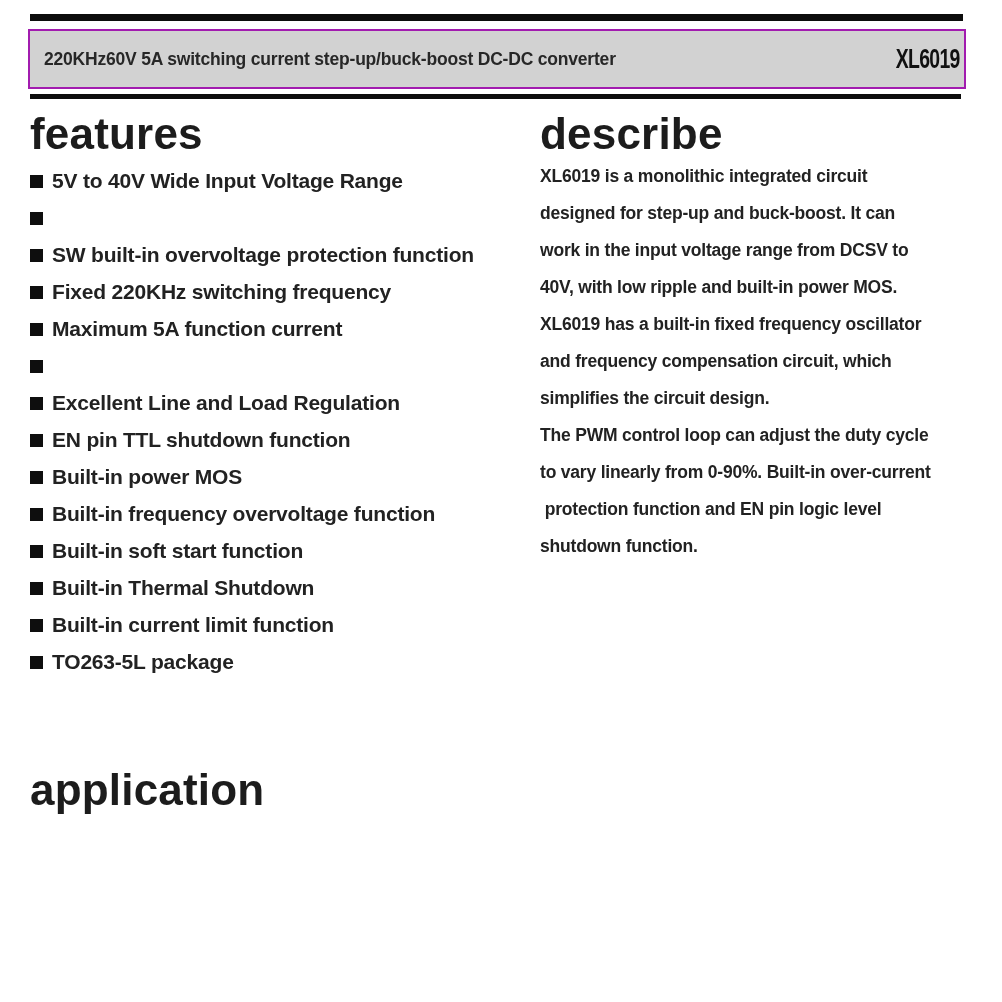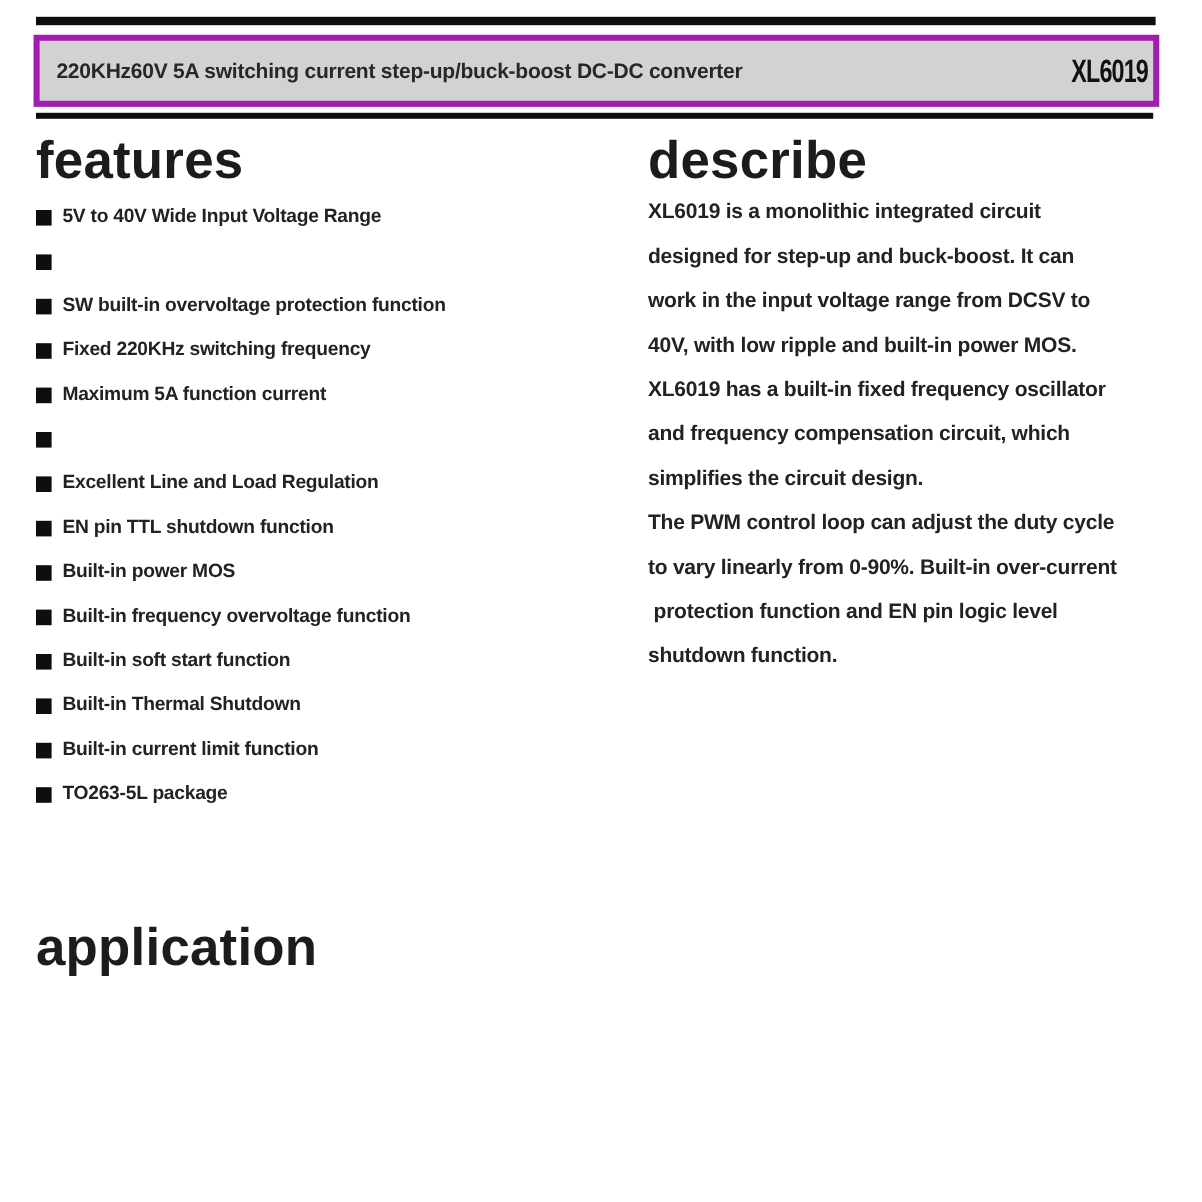--- a/index.html
+++ b/index.html
@@ -30,7 +30,7 @@
     width: 938px; height: 60px;
     box-sizing: border-box;
     background: #d2d2d2;
-    border: 5px solid #a21caf;
+    border: 2px solid #a21caf;
     display: flex;
     align-items: center;
   }

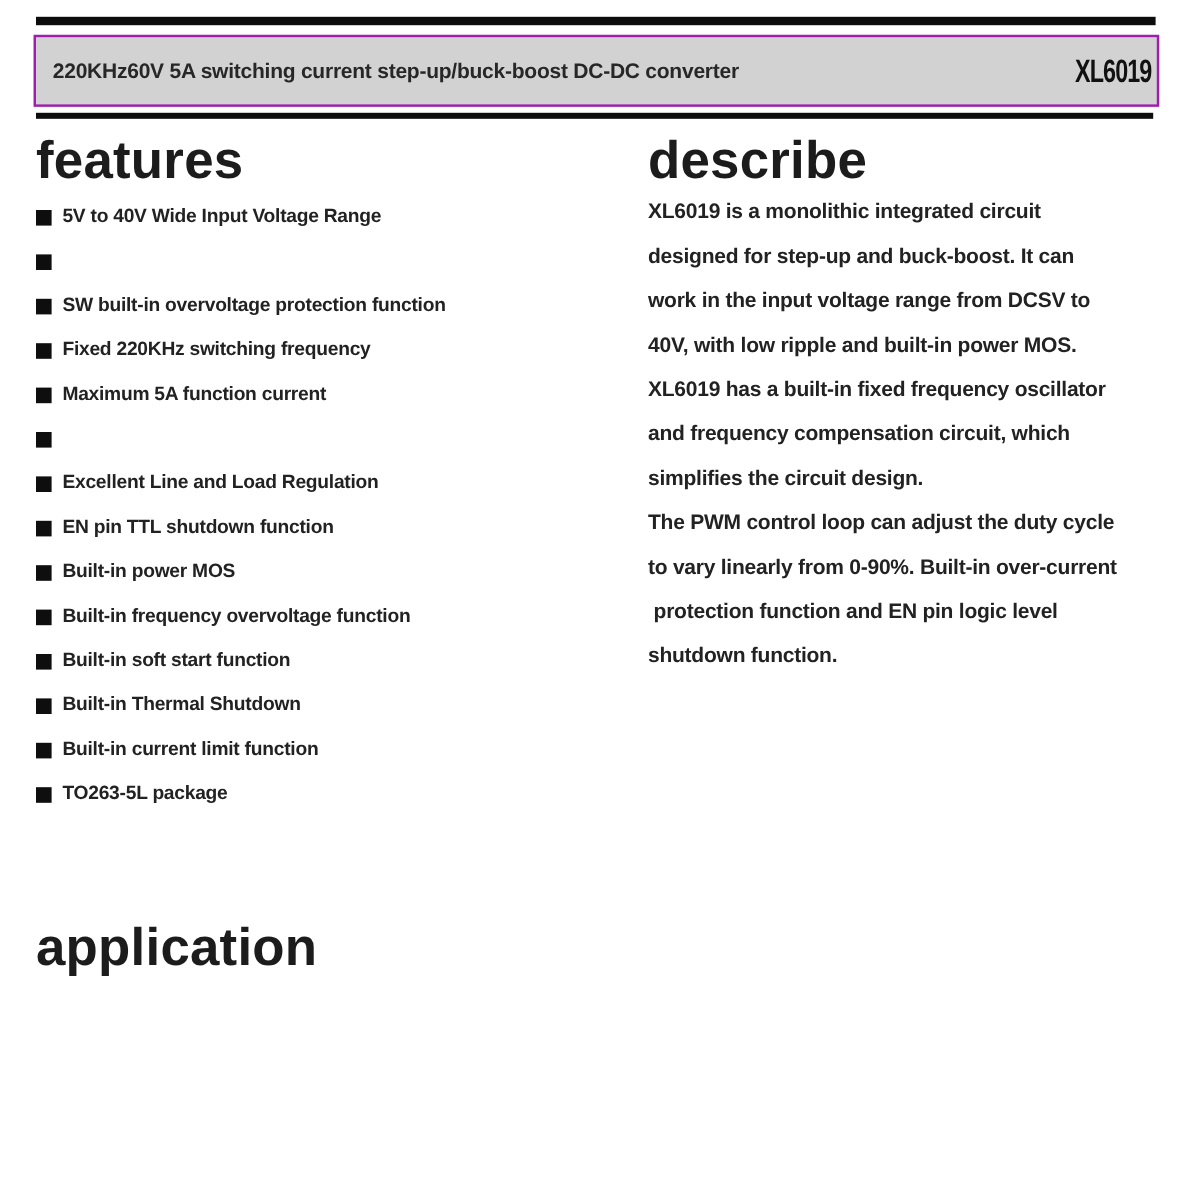--- a/index.html
+++ b/index.html
@@ -83,7 +83,7 @@
     height: 37px;
     display: flex;
     align-items: center;
-    font-size: 16px;
+    font-size: 21px;
     font-weight: 700;
     letter-spacing: -0.2px;
     color: #222222;

